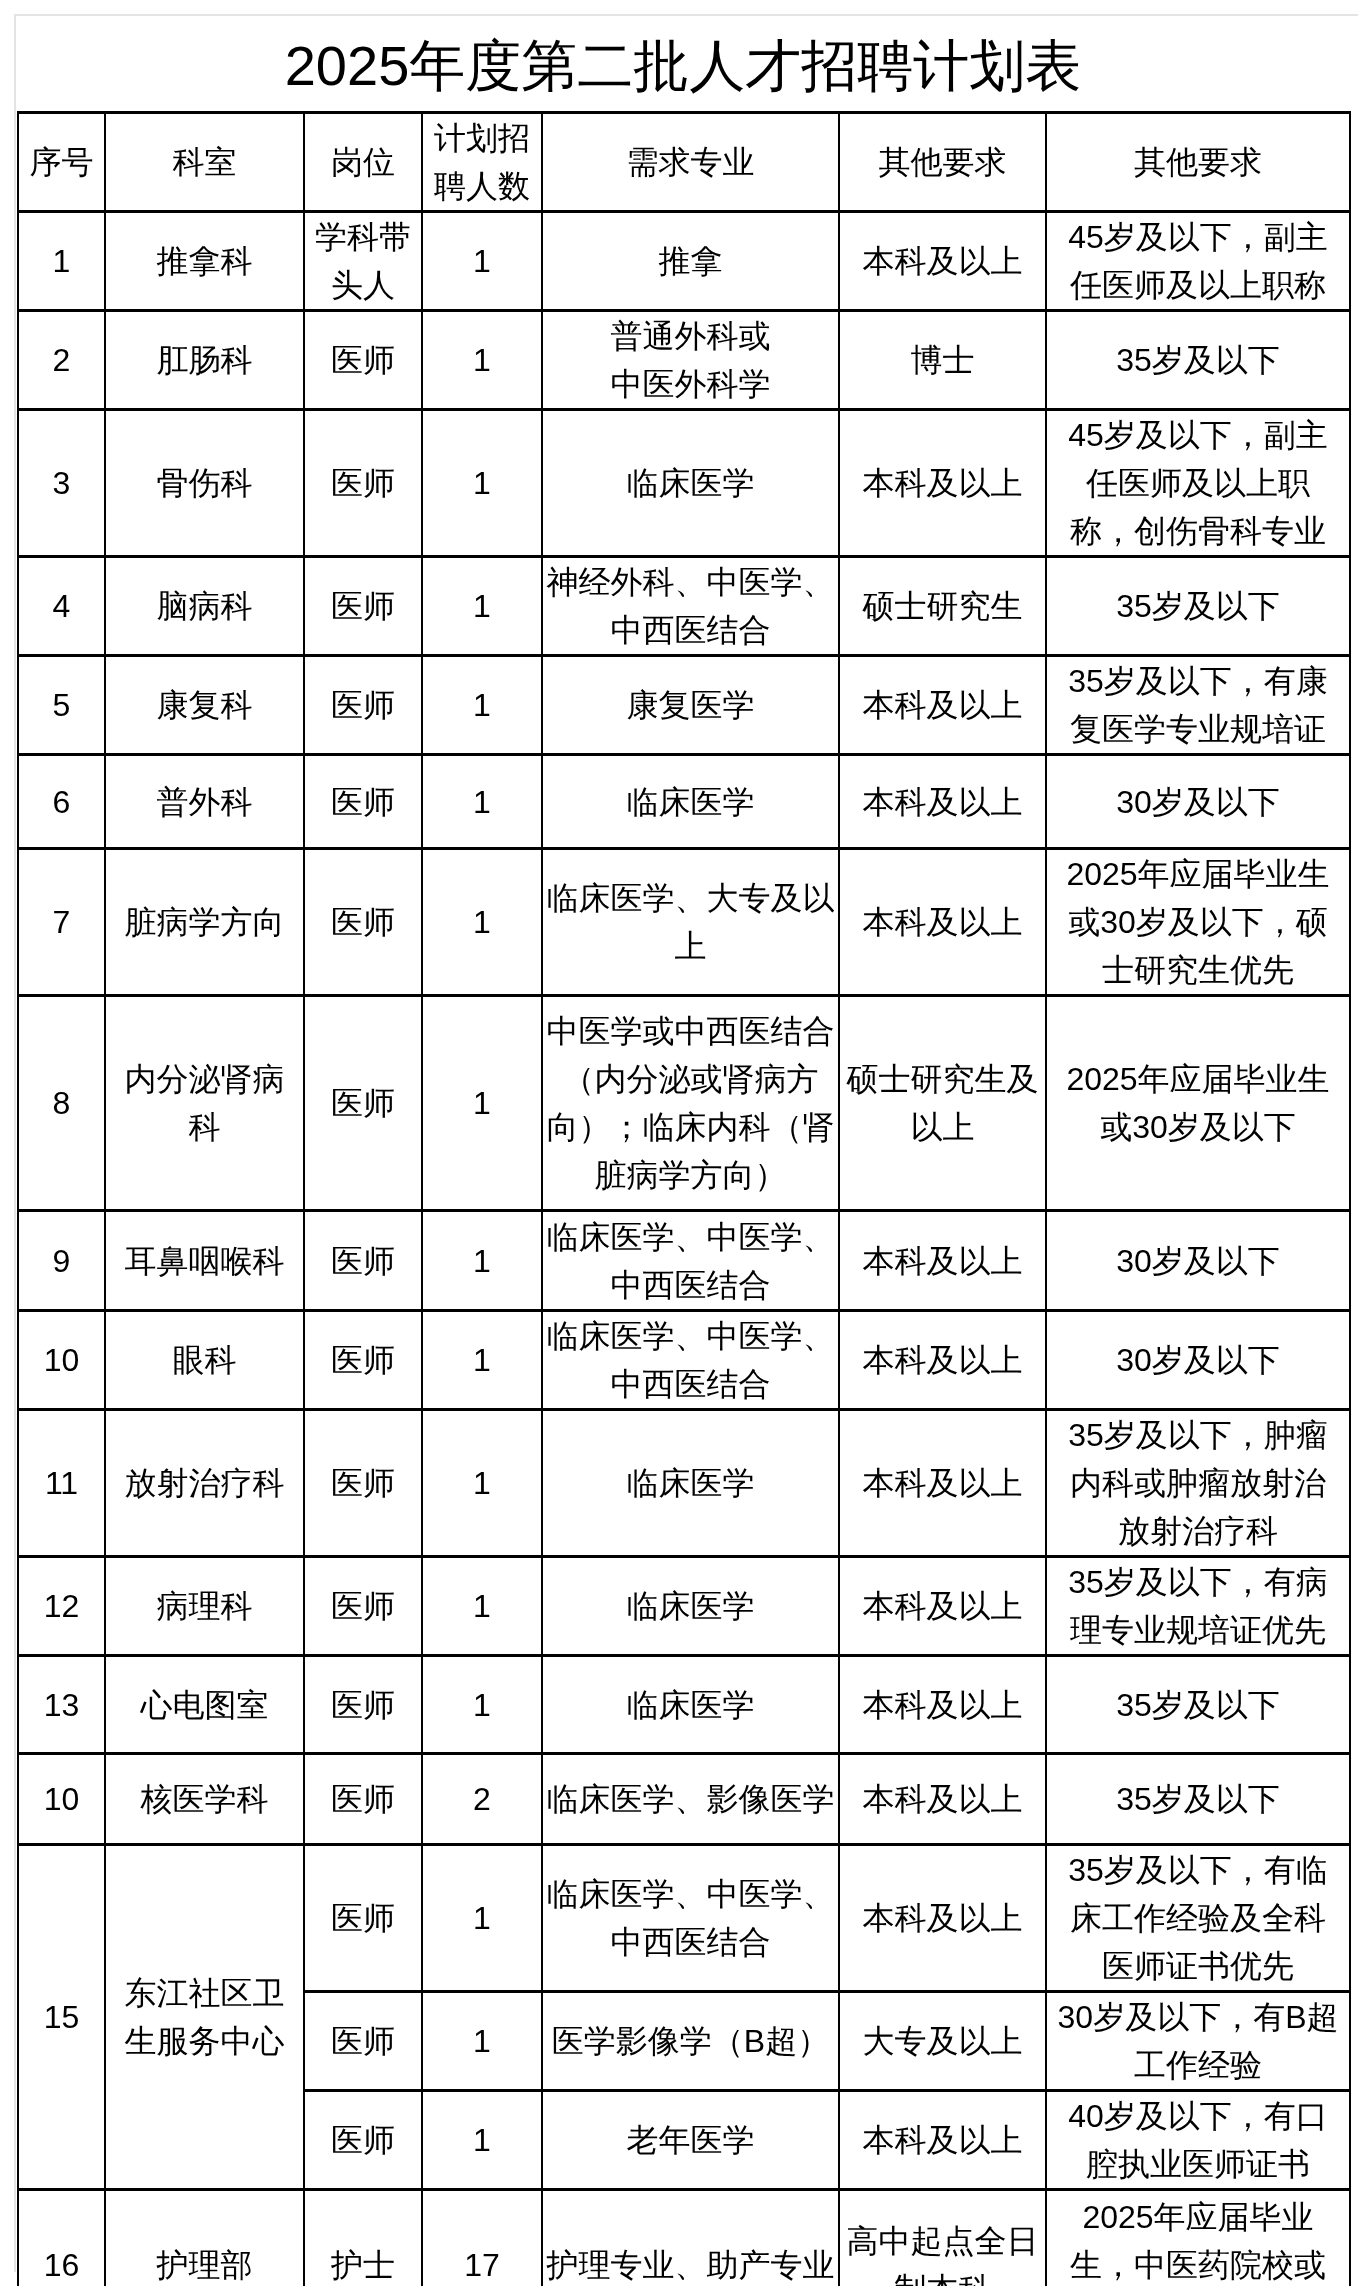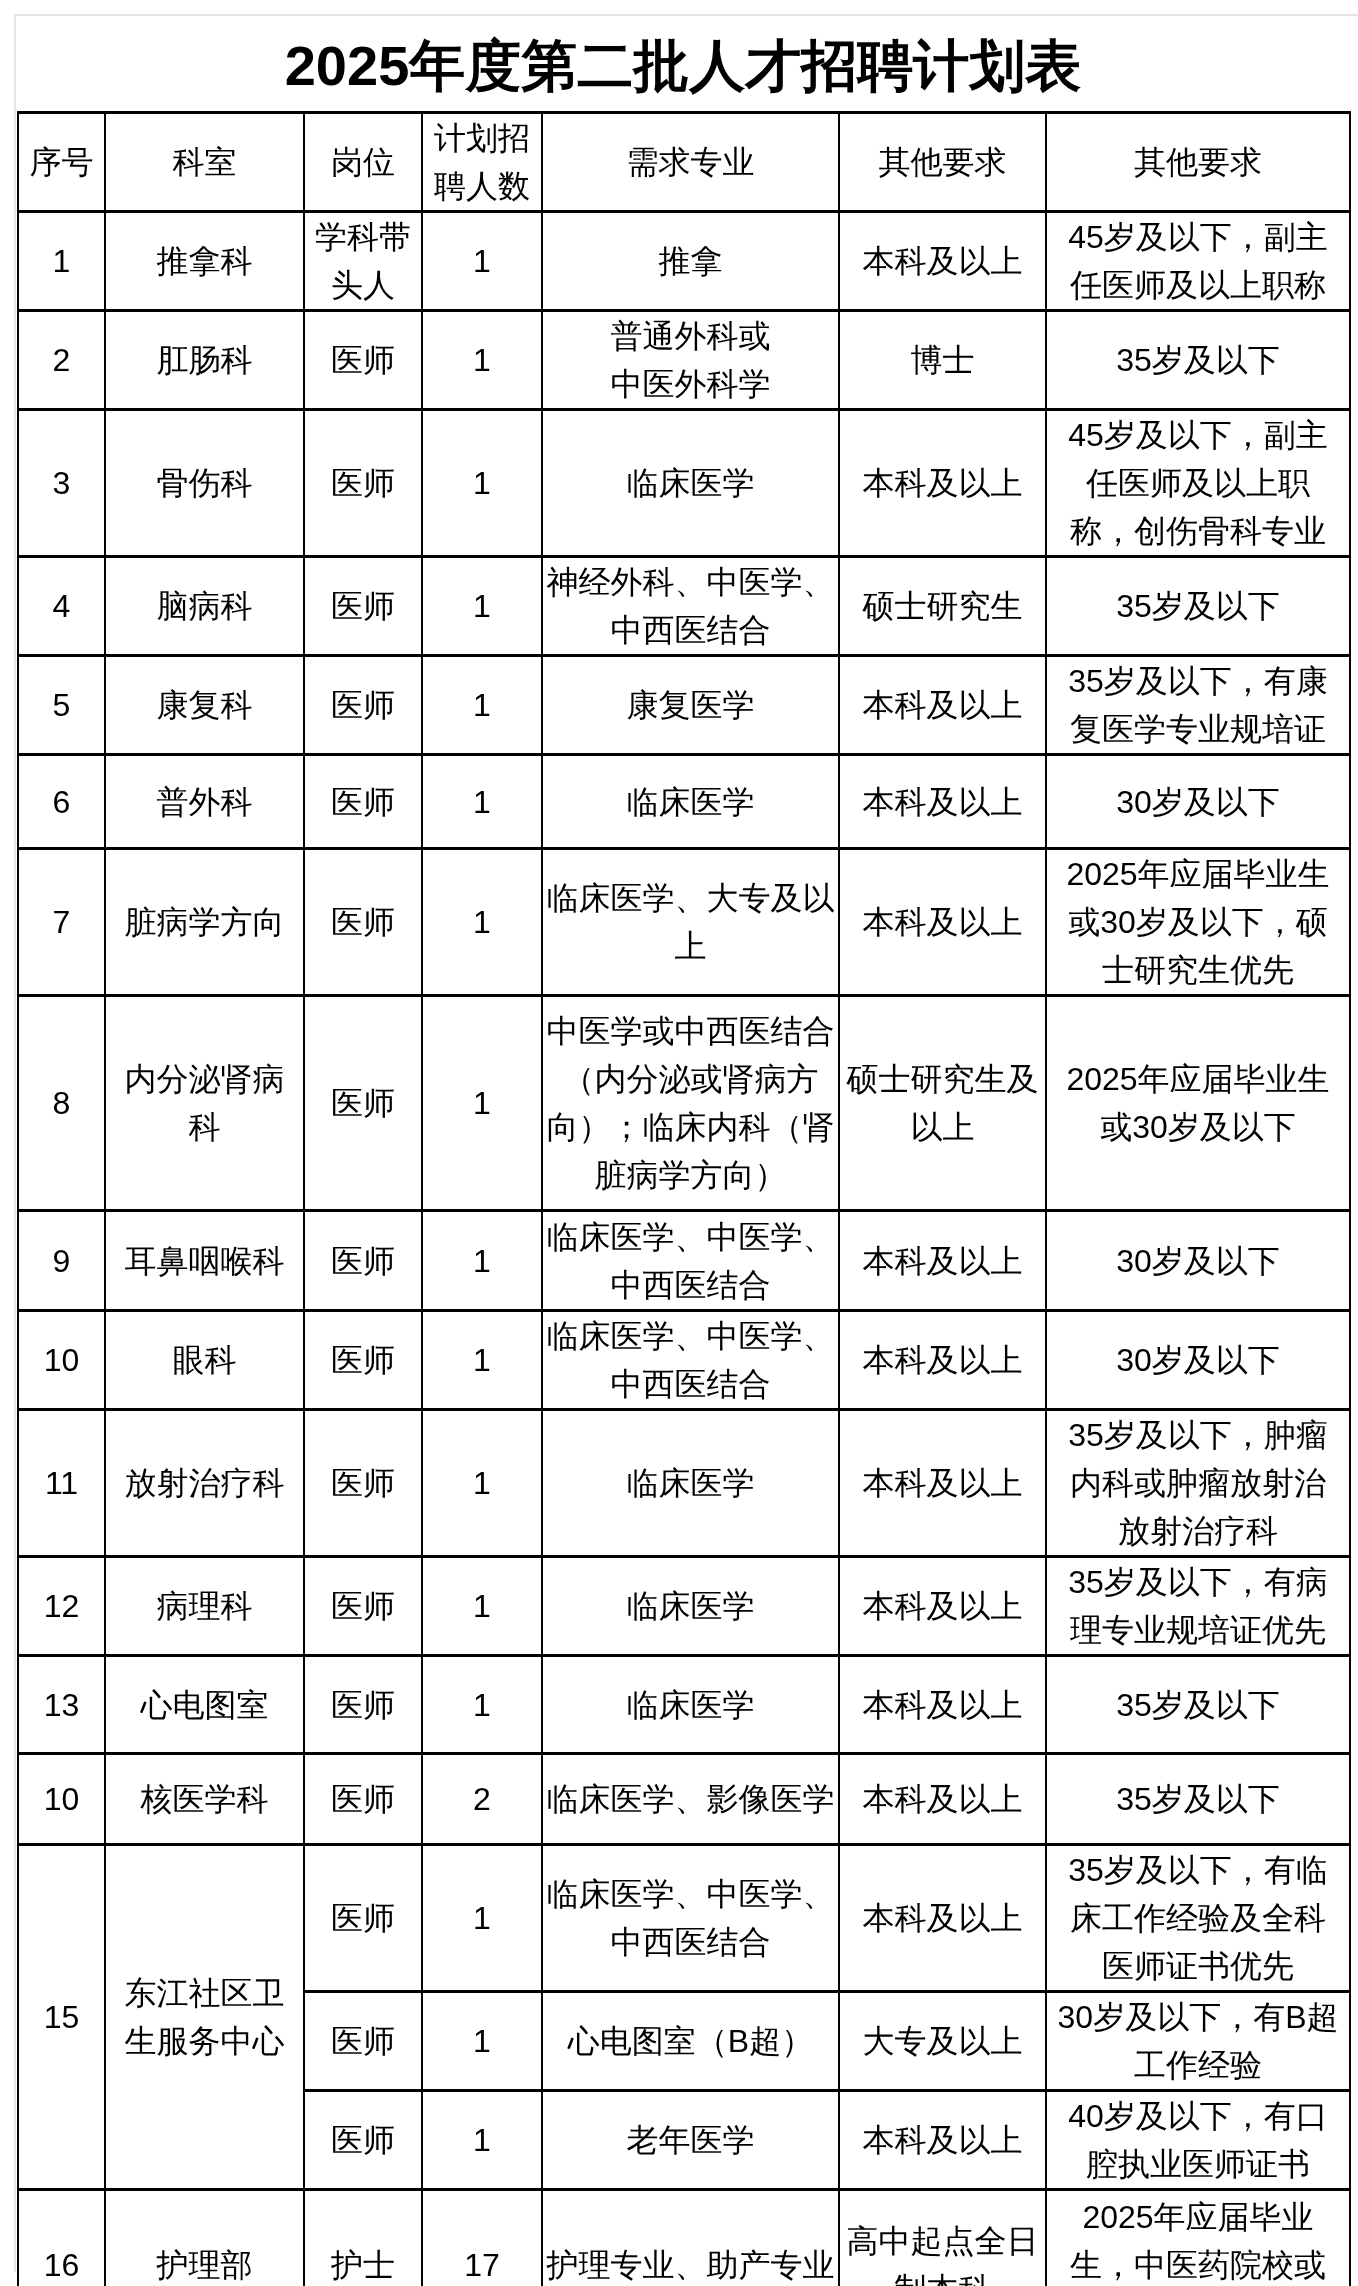--- a/index.html
+++ b/index.html
@@ -15,7 +15,7 @@
   .title{
     position:absolute;left:17px;top:32px;width:1332px;
     text-align:center;
-    font-size:56px;font-weight:bold;line-height:1.2;
+    font-size:56px;font-weight:normal;line-height:1.2;
     white-space:nowrap;
   }
   table.plan{

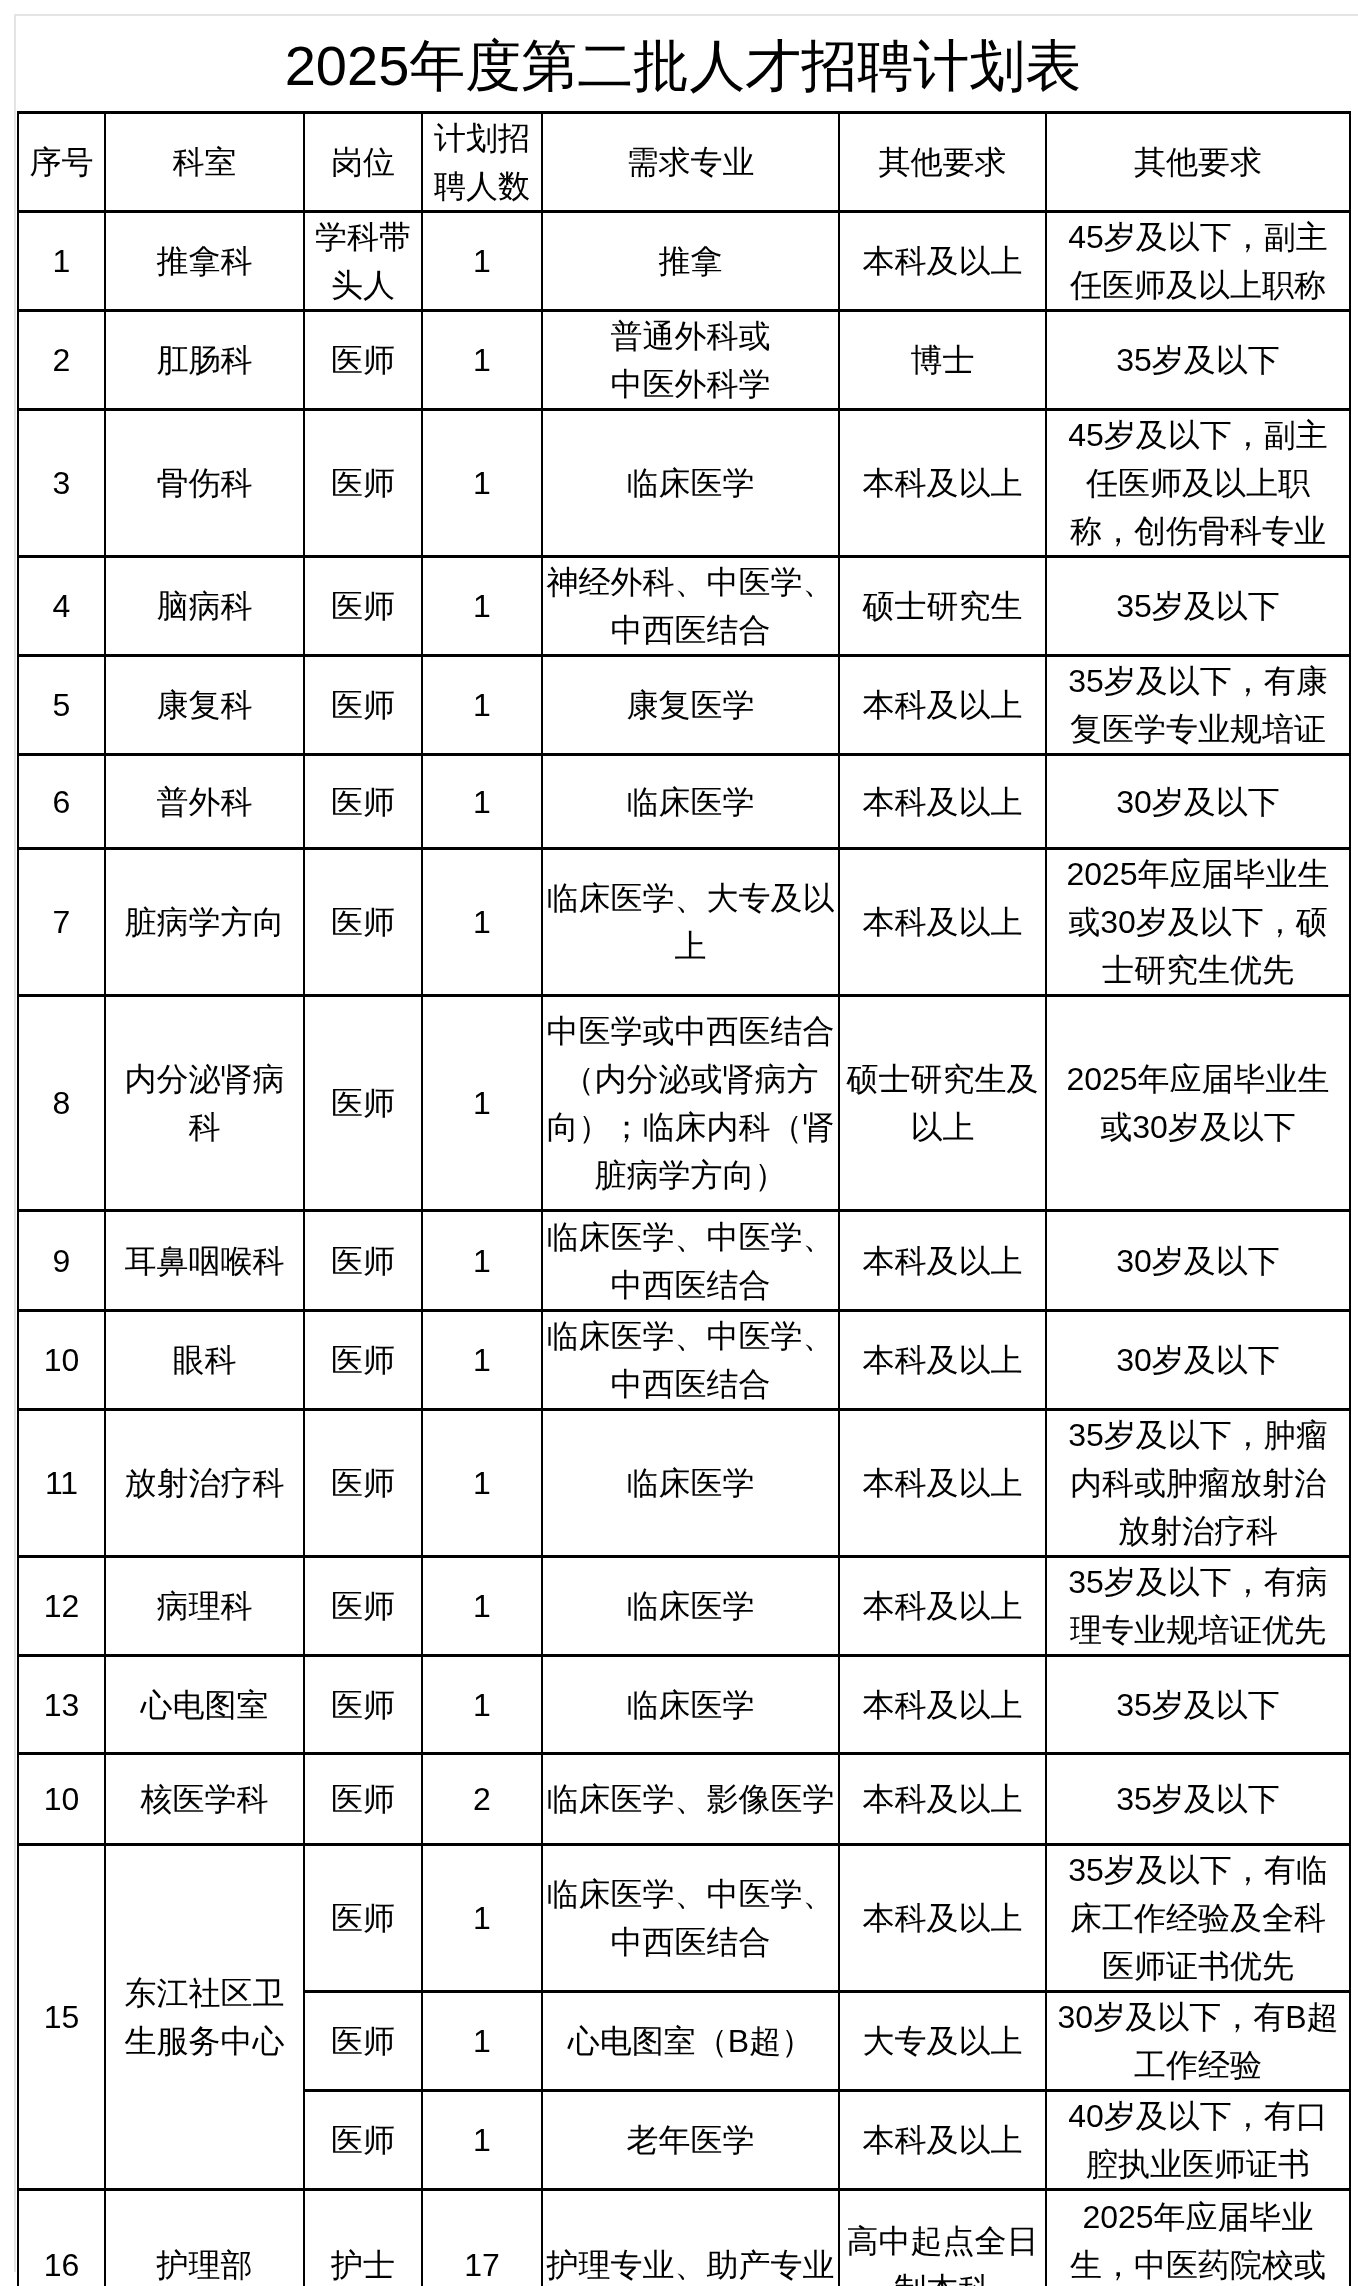--- a/index.html
+++ b/index.html
@@ -245,7 +245,7 @@
     <tr style="height:96px">
       <td>医师</td>
       <td>1</td>
-      <td>心电图室（B超）</td>
+      <td>医学影像学（B超）</td>
       <td>大专及以上</td>
       <td>30岁及以下，有B超
 工作经验</td>

